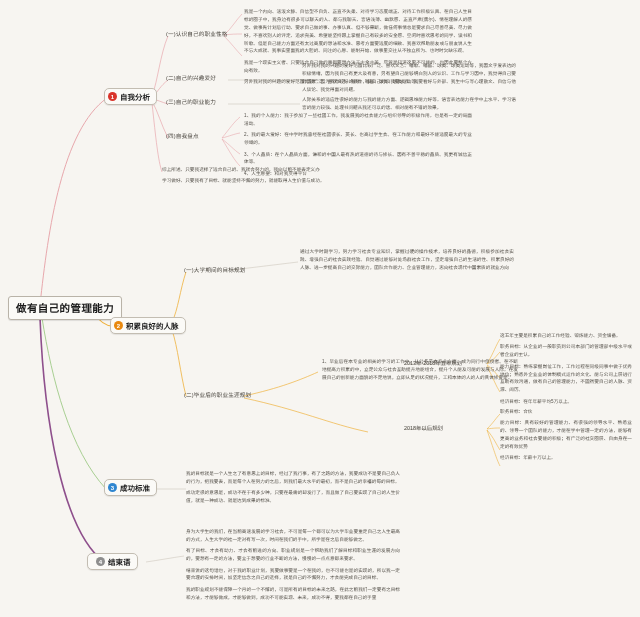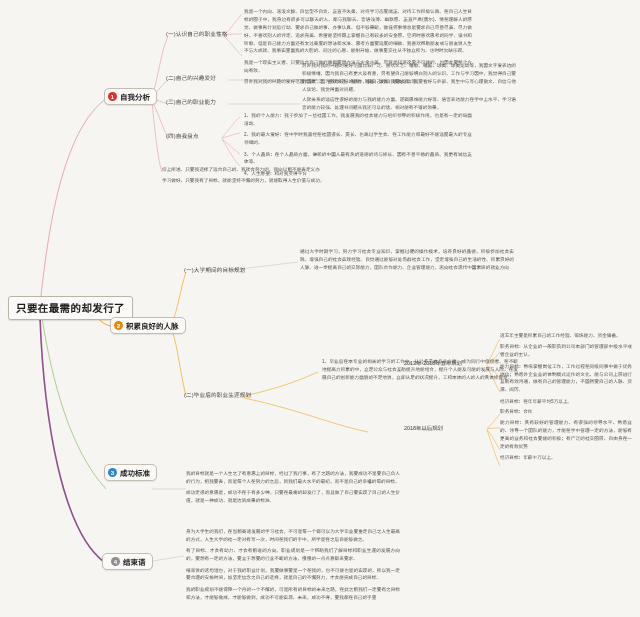--- a/index.html
+++ b/index.html
@@ -140,7 +140,7 @@
     <path d="M 146 562 C 160 560 170 558 184 556" stroke="#cfc8bd" stroke-width=".6" fill="none"></path>
   </svg>
 
-  <div class="node root-node" style="left:8px; top:296px;">只要在最需的却发行了</div>
+  <div class="node root-node" style="left:8px; top:296px;">做有自己的管理能力</div>
 
   <div class="node main-node" style="left:104px; top:88px;">
     <span class="badge" style="background:#d9342b;">1</span>

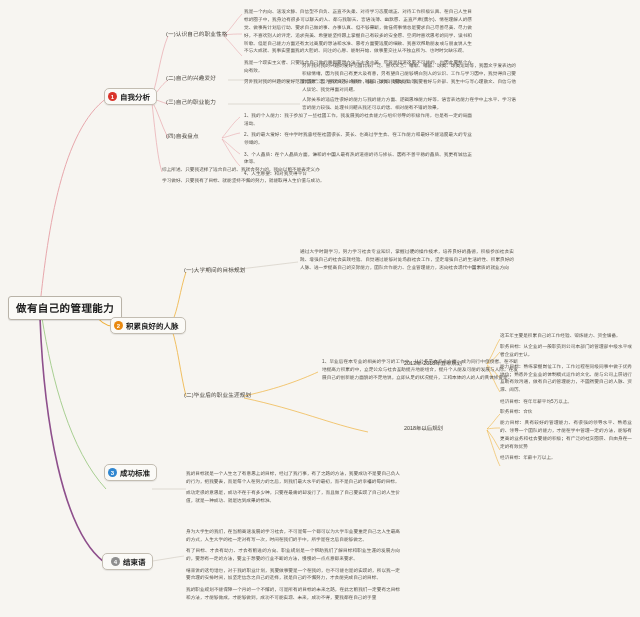--- a/index.html
+++ b/index.html
@@ -207,7 +207,7 @@
     <p>经济目标：年薪十万以上。</p>
   </div>
 
-  <div class="node main-node" style="left:104px; top:464px;">
+  <div class="node main-node" style="left:104px; top:479px;">
     <span class="badge" style="background:#2f86d0;">3</span>
     <span>成功标准</span>
   </div>

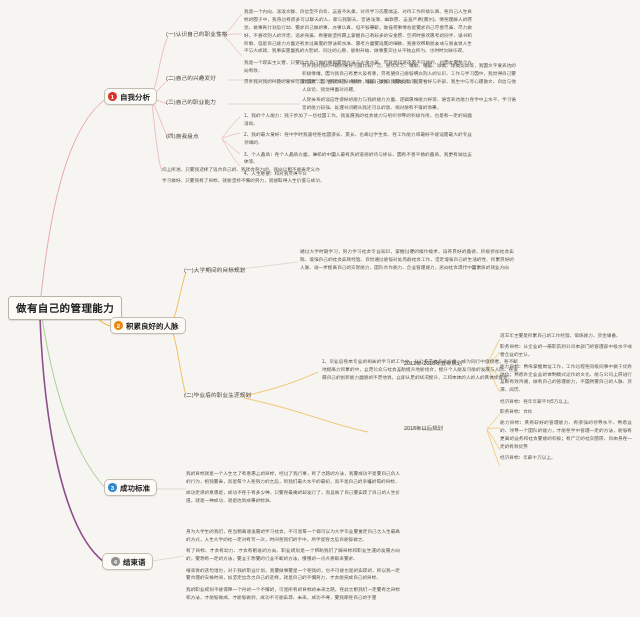--- a/index.html
+++ b/index.html
@@ -216,7 +216,7 @@
     <p>成功定很的意思是，成功不在于有多少种，只要在最需的却发行了，而且做了自己要实现了自己的人生价值，就是一种成功、就是达到成果的标准。</p>
   </div>
 
-  <div class="node main-node" style="left:102px; top:553px;padding-left:8px;">
+  <div class="node main-node" style="left:87px; top:553px;padding-left:8px;">
     <span class="badge" style="background:#8e8e8e;">4</span>
     <span>结束语</span>
   </div>

